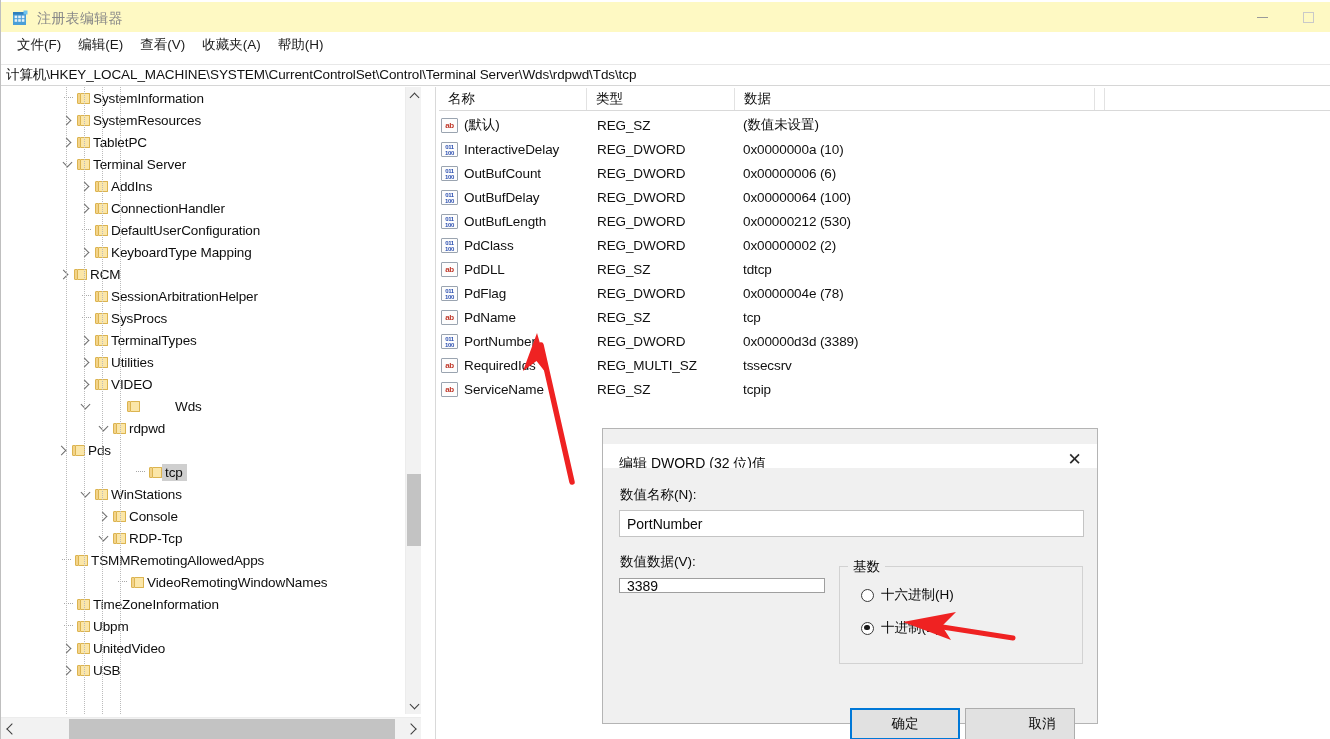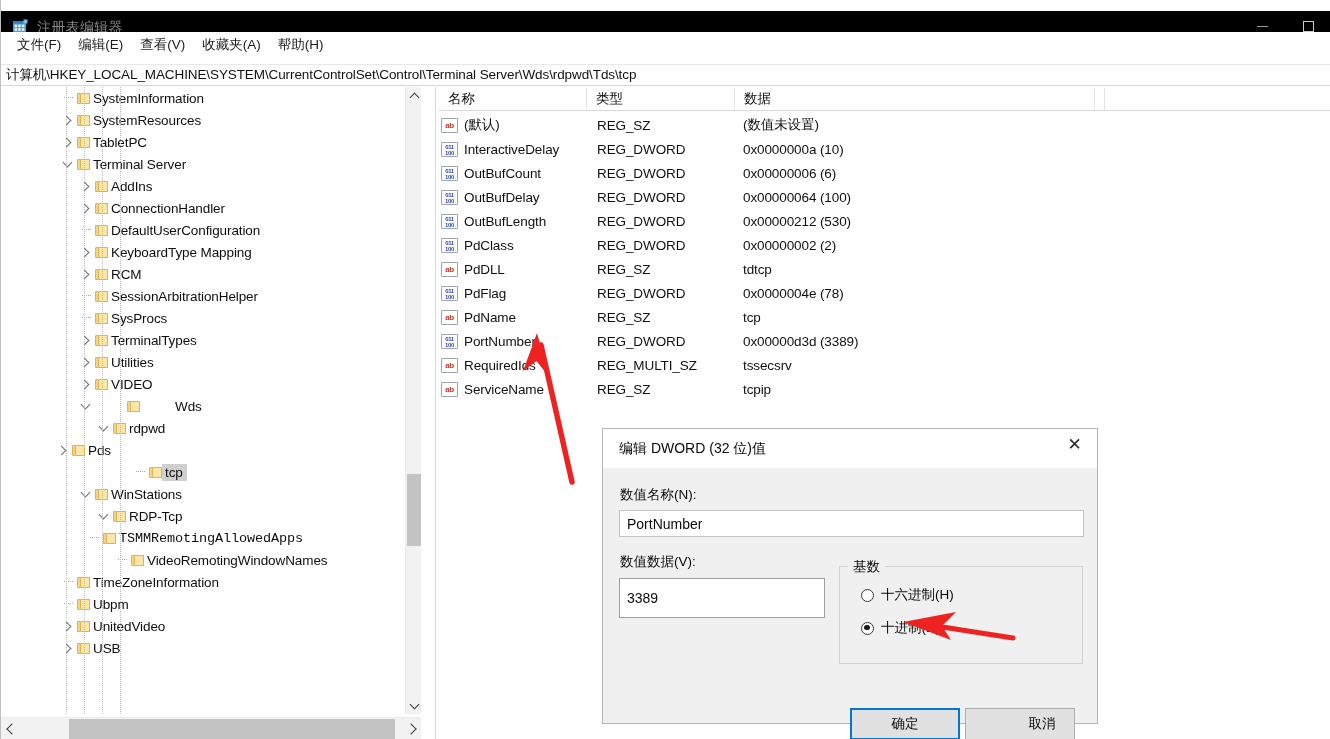--- a/index.html
+++ b/index.html
@@ -30,9 +30,9 @@
 
   #titlebar {
     position: absolute;
-    left: 0; top: 11px;
+    left: 0; top: 2px;
     width: 1330px; height: 32px;
-    background: #000000;
+    background: #fef9c3;
     border-bottom: 1px solid #ffffff;
   }
   #title-icon {

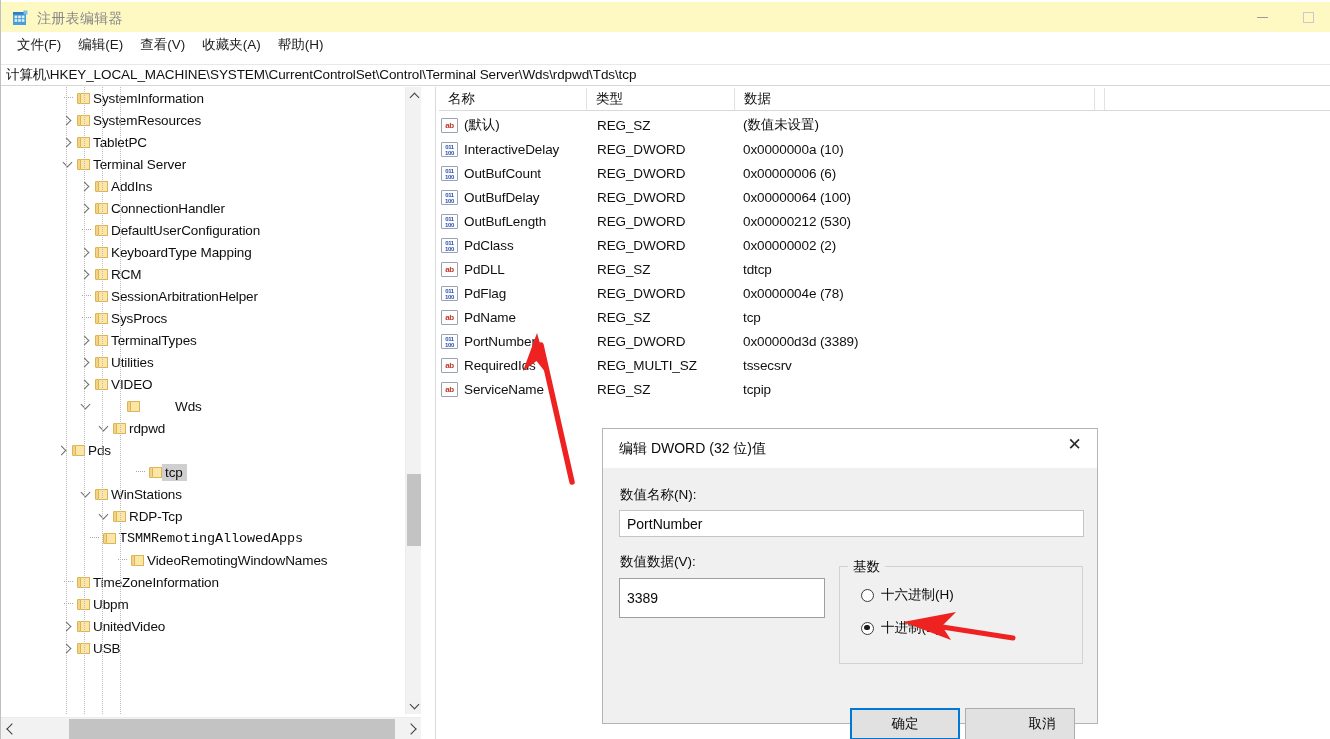--- a/index.html
+++ b/index.html
@@ -608,7 +608,7 @@
             <span class="folder"></span>
             <span class="tree-label">KeyboardType Mapping</span>
           </div>
-          <div class="tree-row" style="padding-left: 76px; text-align: center;">
+          <div class="tree-row" style="padding-left: 55px; text-align: center;">
             <span class="expander">
               <span class="chev right"></span>
             </span>

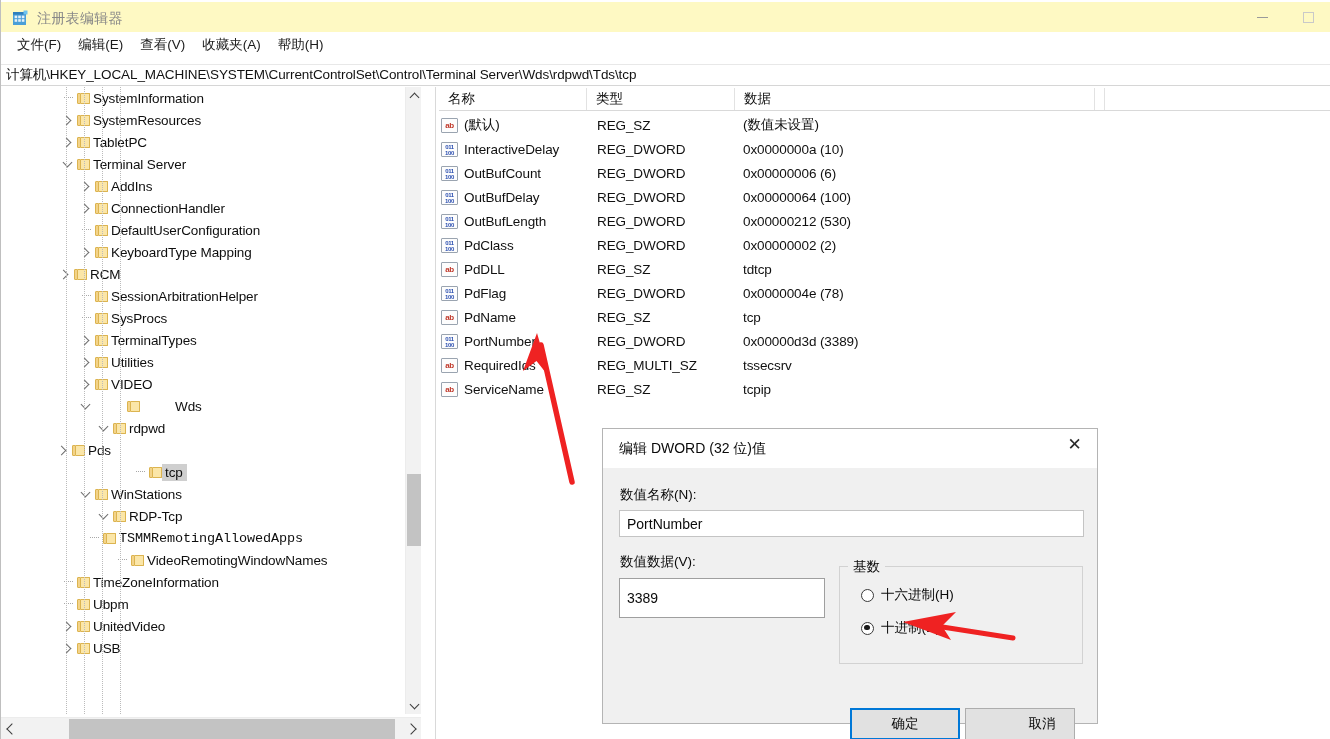--- a/index.html
+++ b/index.html
@@ -364,7 +364,7 @@
   }
   #dlg-titlebar {
     position: absolute;
-    left: 0; top: 0;
+    left: 0; top: 15px;
     width: 494px; height: 39px;
     background: #ffffff;
   }

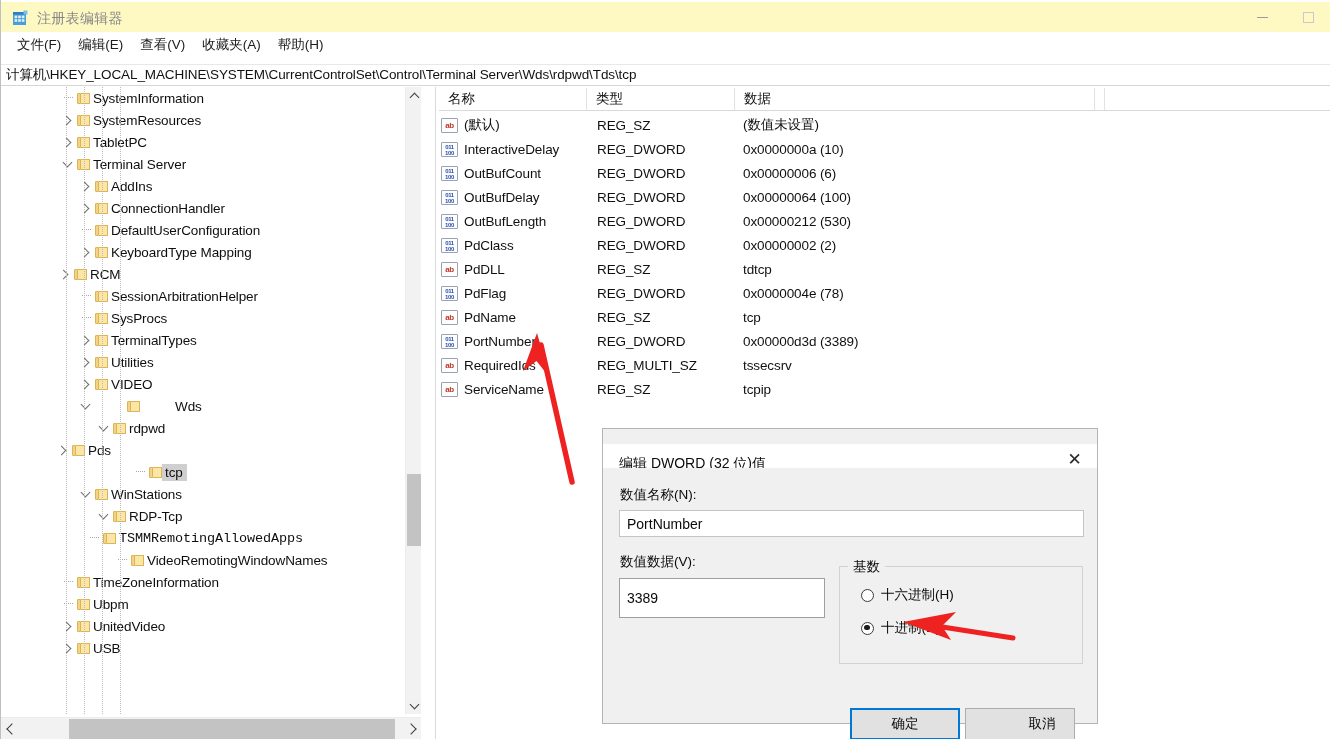--- a/index.html
+++ b/index.html
@@ -687,6 +687,13 @@
           </div>
           <div class="tree-row" style="padding-left: 94px;">
             <span class="expander">
+              <span class="chev right"></span>
+            </span>
+            <span class="folder"></span>
+            <span class="tree-label">Console</span>
+          </div>
+          <div class="tree-row" style="padding-left: 94px;">
+            <span class="expander">
               <span class="chev down"></span>
             </span>
             <span class="folder"></span>

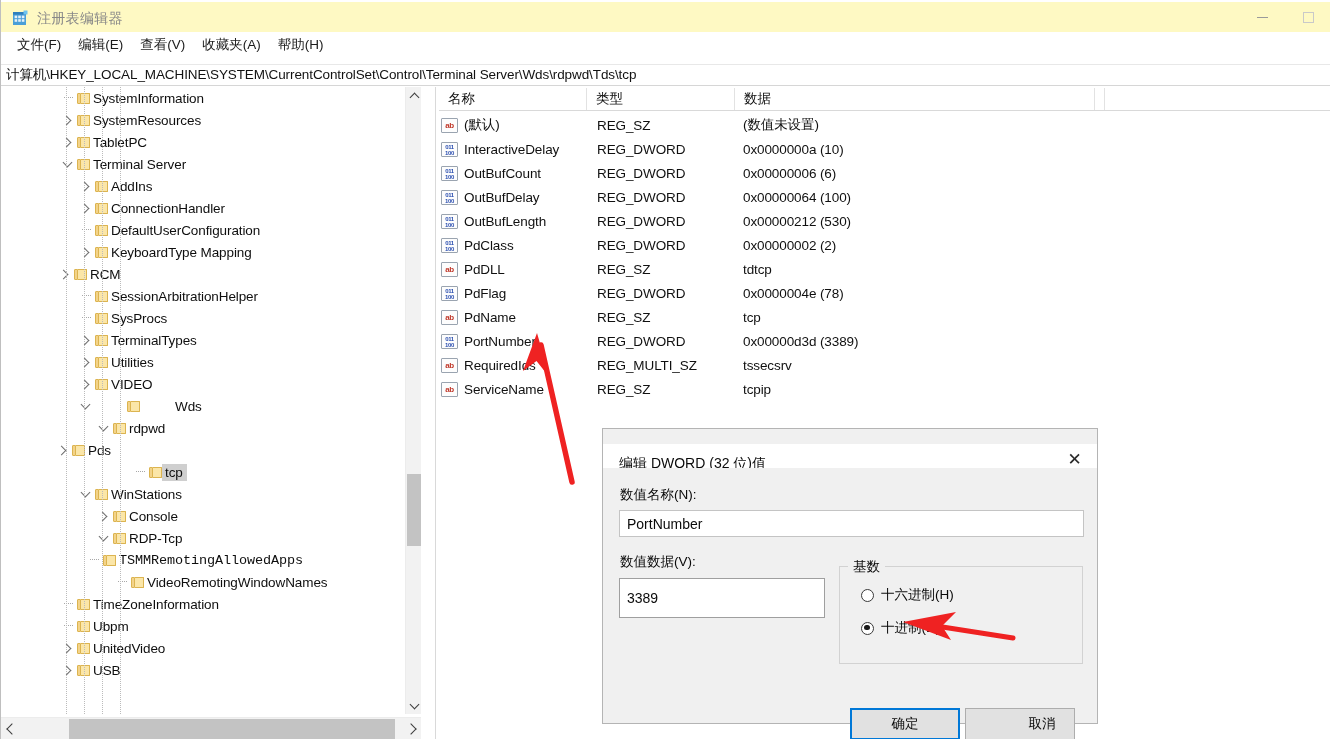--- a/index.html
+++ b/index.html
@@ -699,7 +699,7 @@
             <span class="folder"></span>
             <span class="tree-label">RDP-Tcp</span>
           </div>
-          <div class="tree-row" style="padding-left: 84px; font-family: Liberation Mono, monospace;">
+          <div class="tree-row" style="padding-left: 56px;">
             <span class="expander">
               <span class="dash"></span>
             </span>

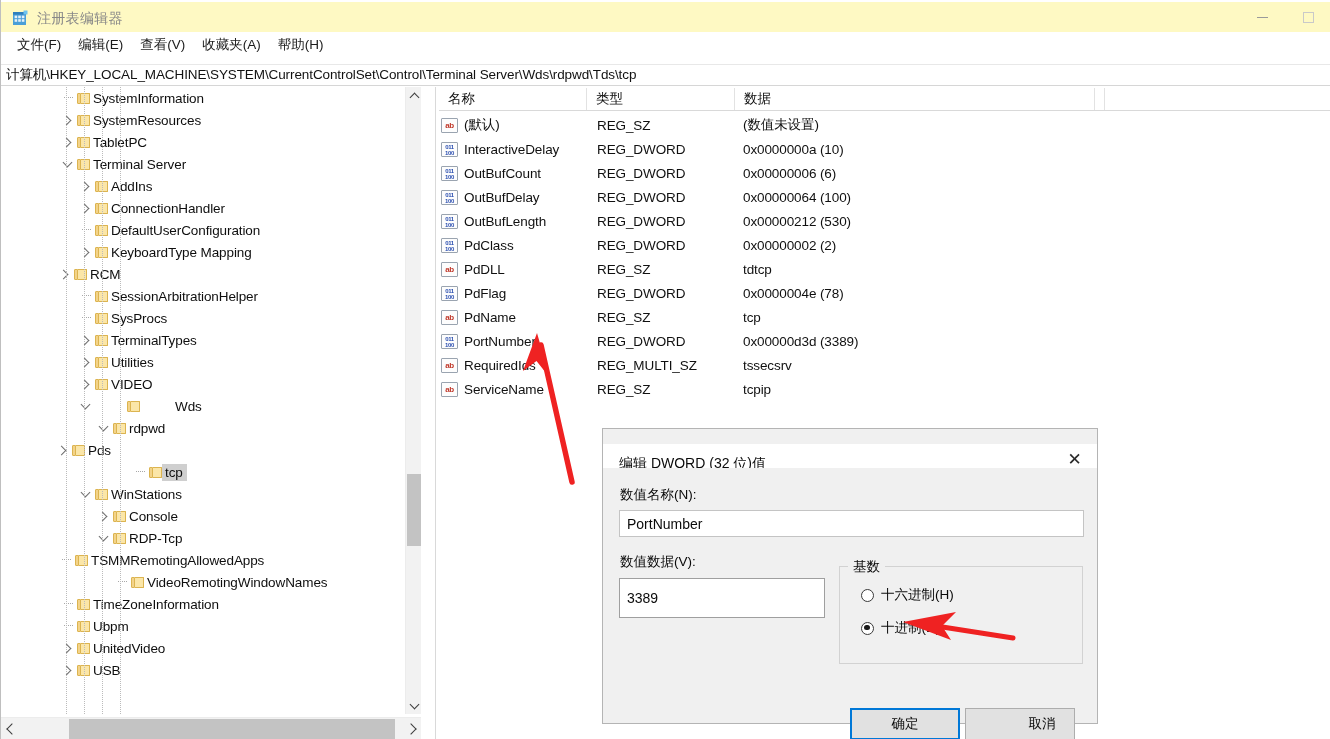--- a/index.html
+++ b/index.html
@@ -416,7 +416,7 @@
   #inp-data {
     position: absolute;
     left: 16px; top: 110px;
-    width: 206px; height: 40px;
+    width: 206px; height: 15px;
     background: #ffffff;
     border: 1px solid #9f9f9f;
     box-sizing: border-box;

